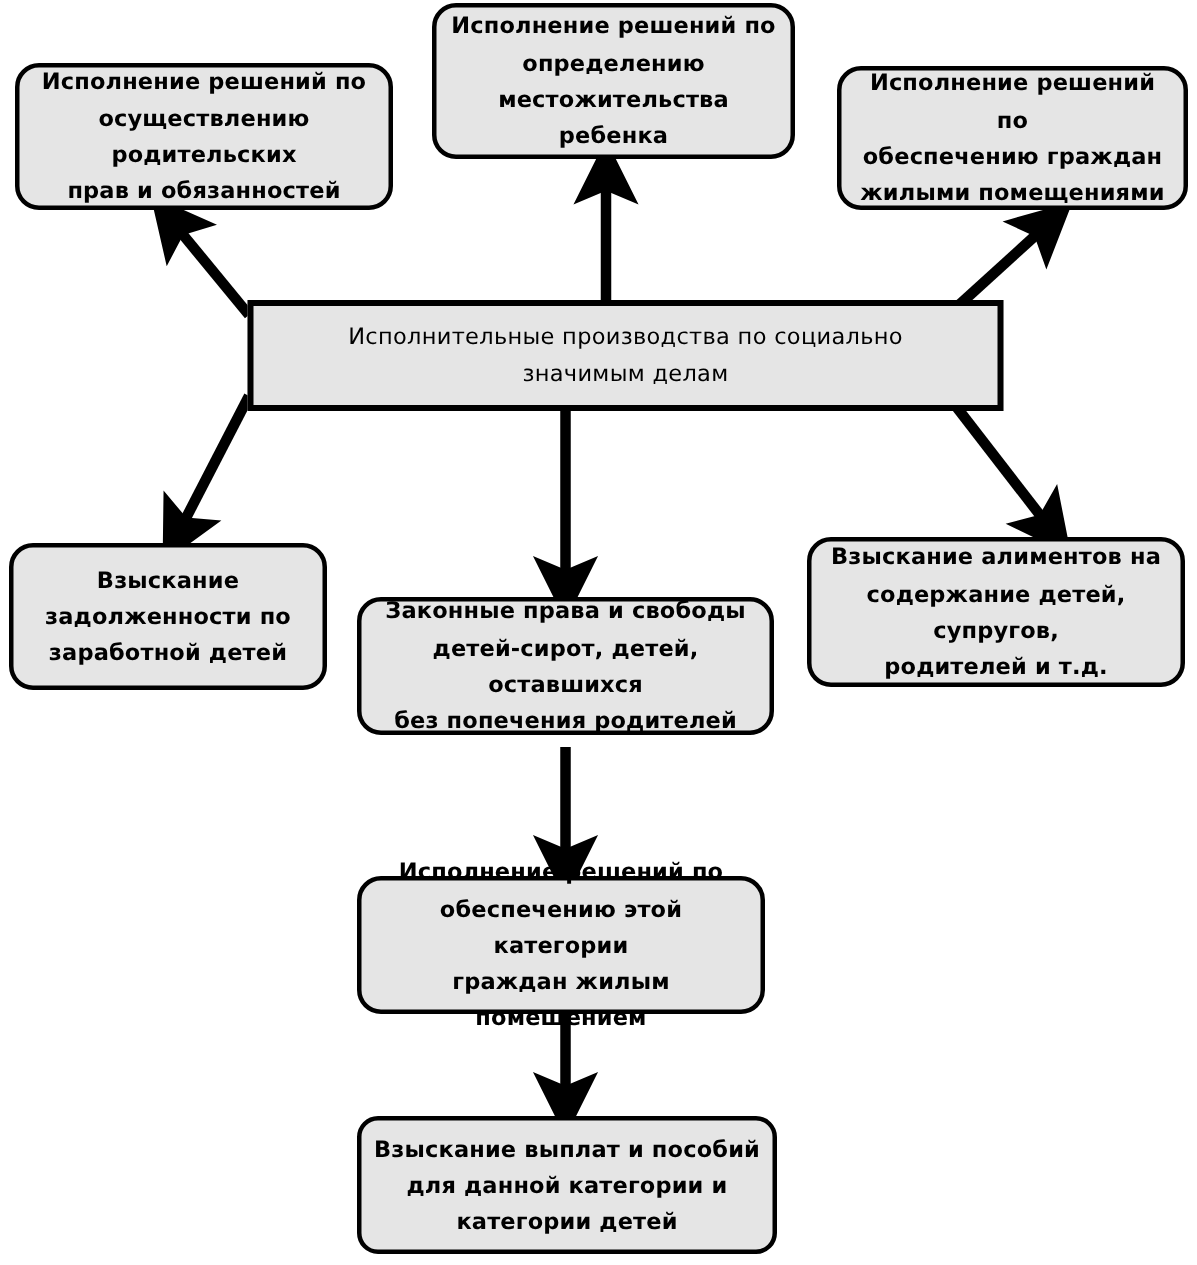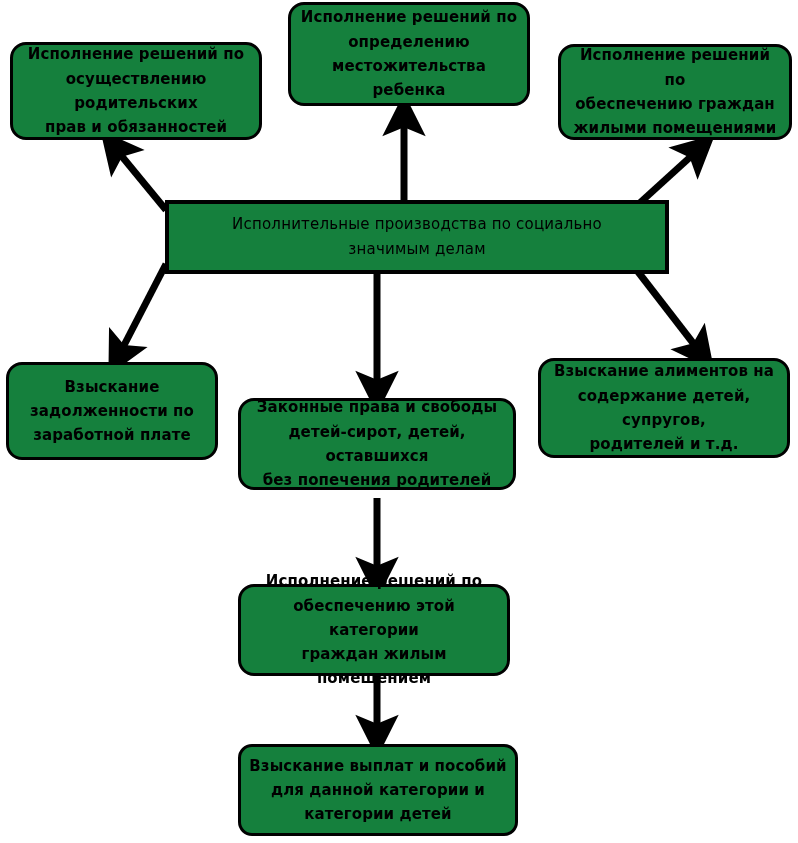--- a/index.html
+++ b/index.html
@@ -30,7 +30,7 @@
     position: absolute;
     box-sizing: border-box;
     border: 3px solid #000000;
-    background: #15803d;
+    background: #e5e5e5;
     display: flex;
     align-items: center;
     justify-content: center;

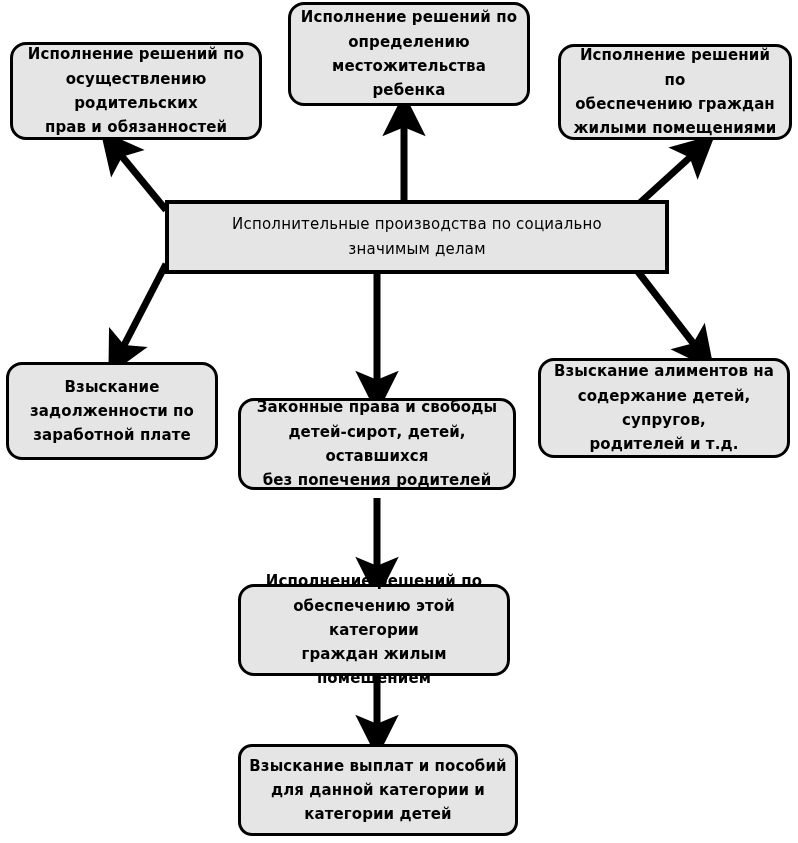--- a/index.html
+++ b/index.html
@@ -127,7 +127,7 @@
   <div class="node rounded" id="node-wage-debt">
     <span class="node-label">Взыскание
 задолженности по
-заработной плате</span>
+заработной детей</span>
   </div>
 
   <div class="node rounded" id="node-orphan-rights">

